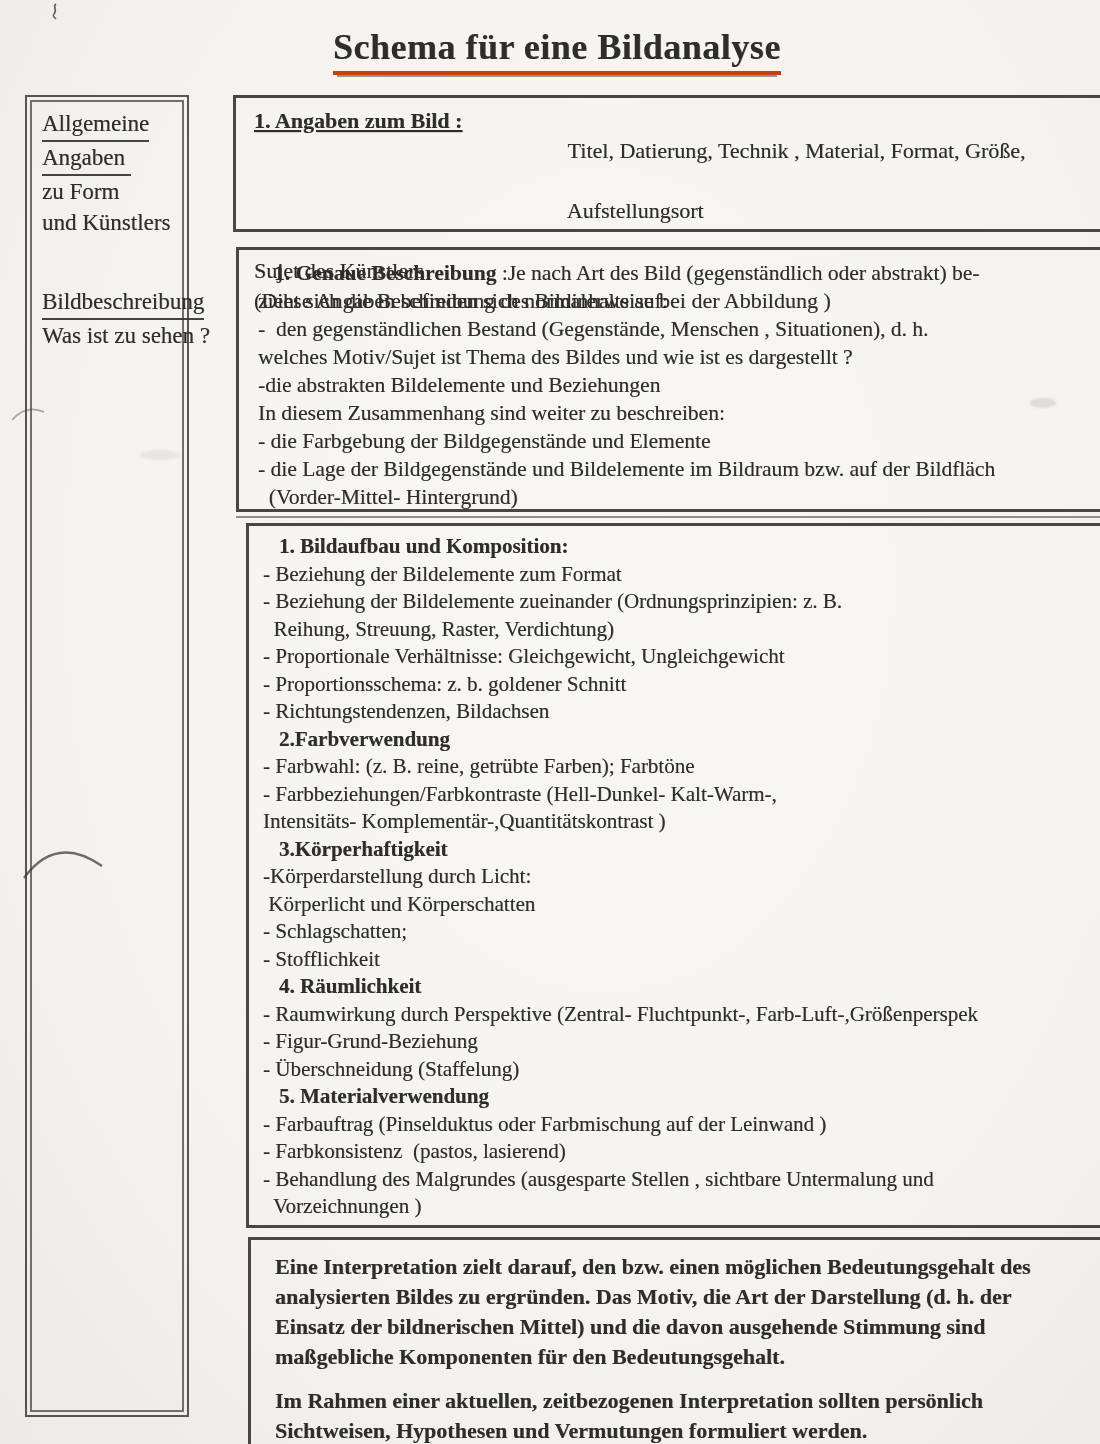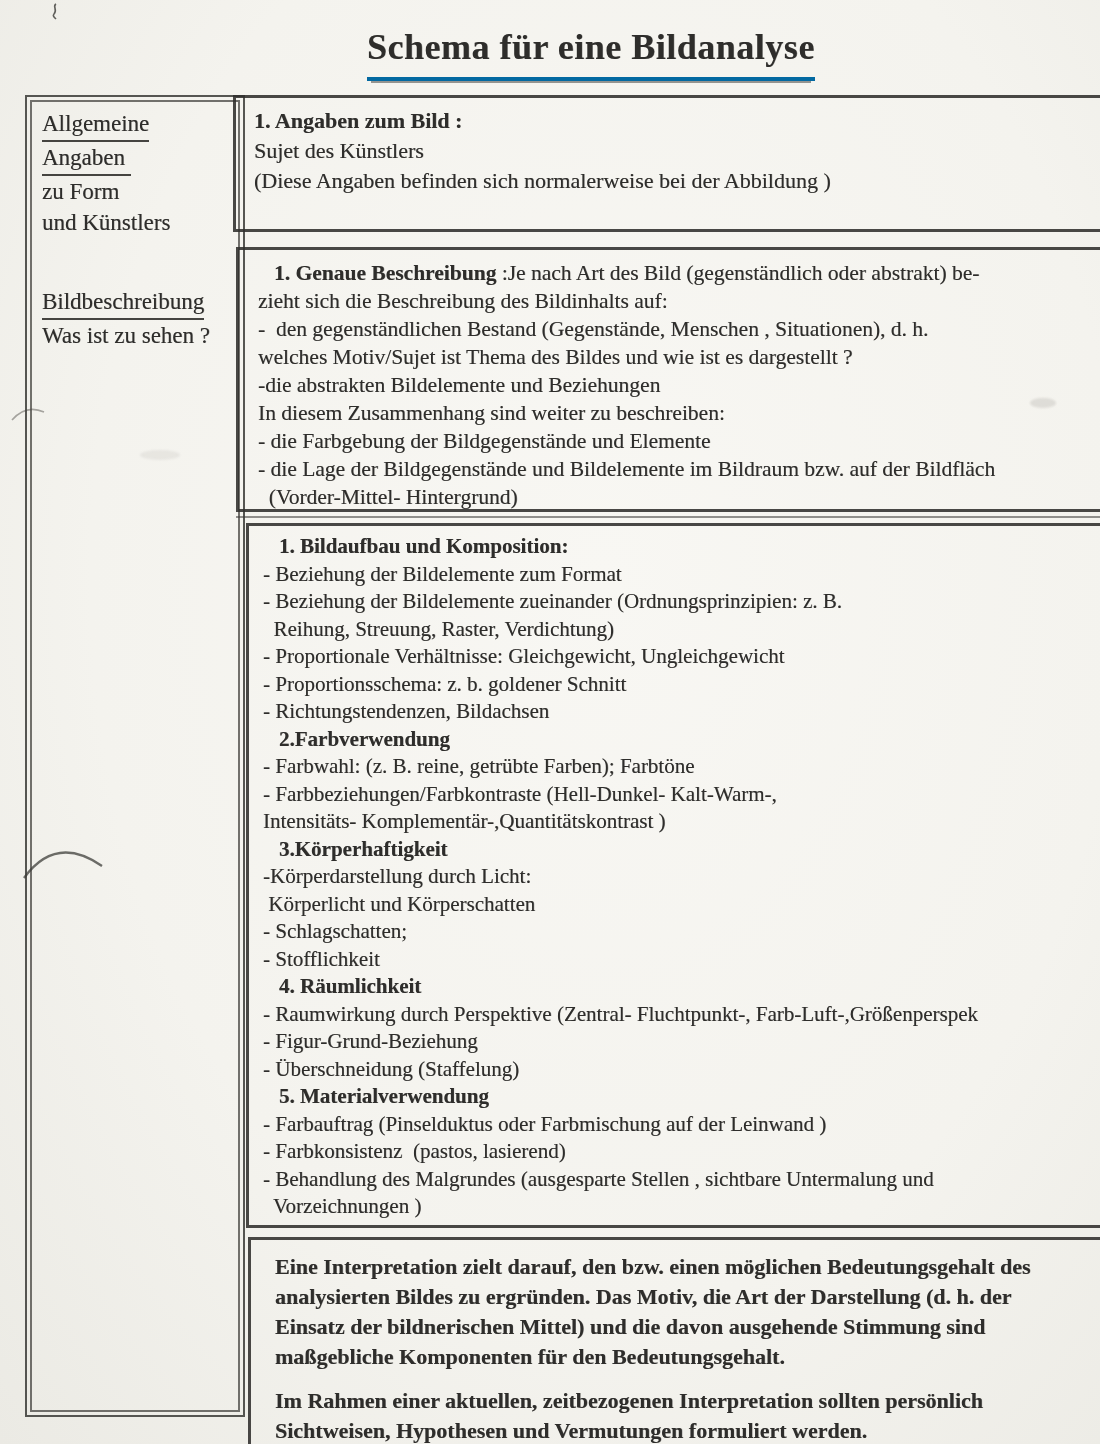--- a/index.html
+++ b/index.html
@@ -18,10 +18,9 @@
   .title {
     left: 333px; top: 26px;
     font-size: 36px; font-weight: 700; letter-spacing: 0.5px;
-    border-bottom: 4px solid #0369a1;
-    padding-bottom: 9px;
+    border-bottom: 4px solid #c2410c;
+    padding-bottom: 3px;
     box-shadow: 0 6px 0 -4px rgba(70,69,66,0.55);
-    margin-left: 34px;
   }
 
   

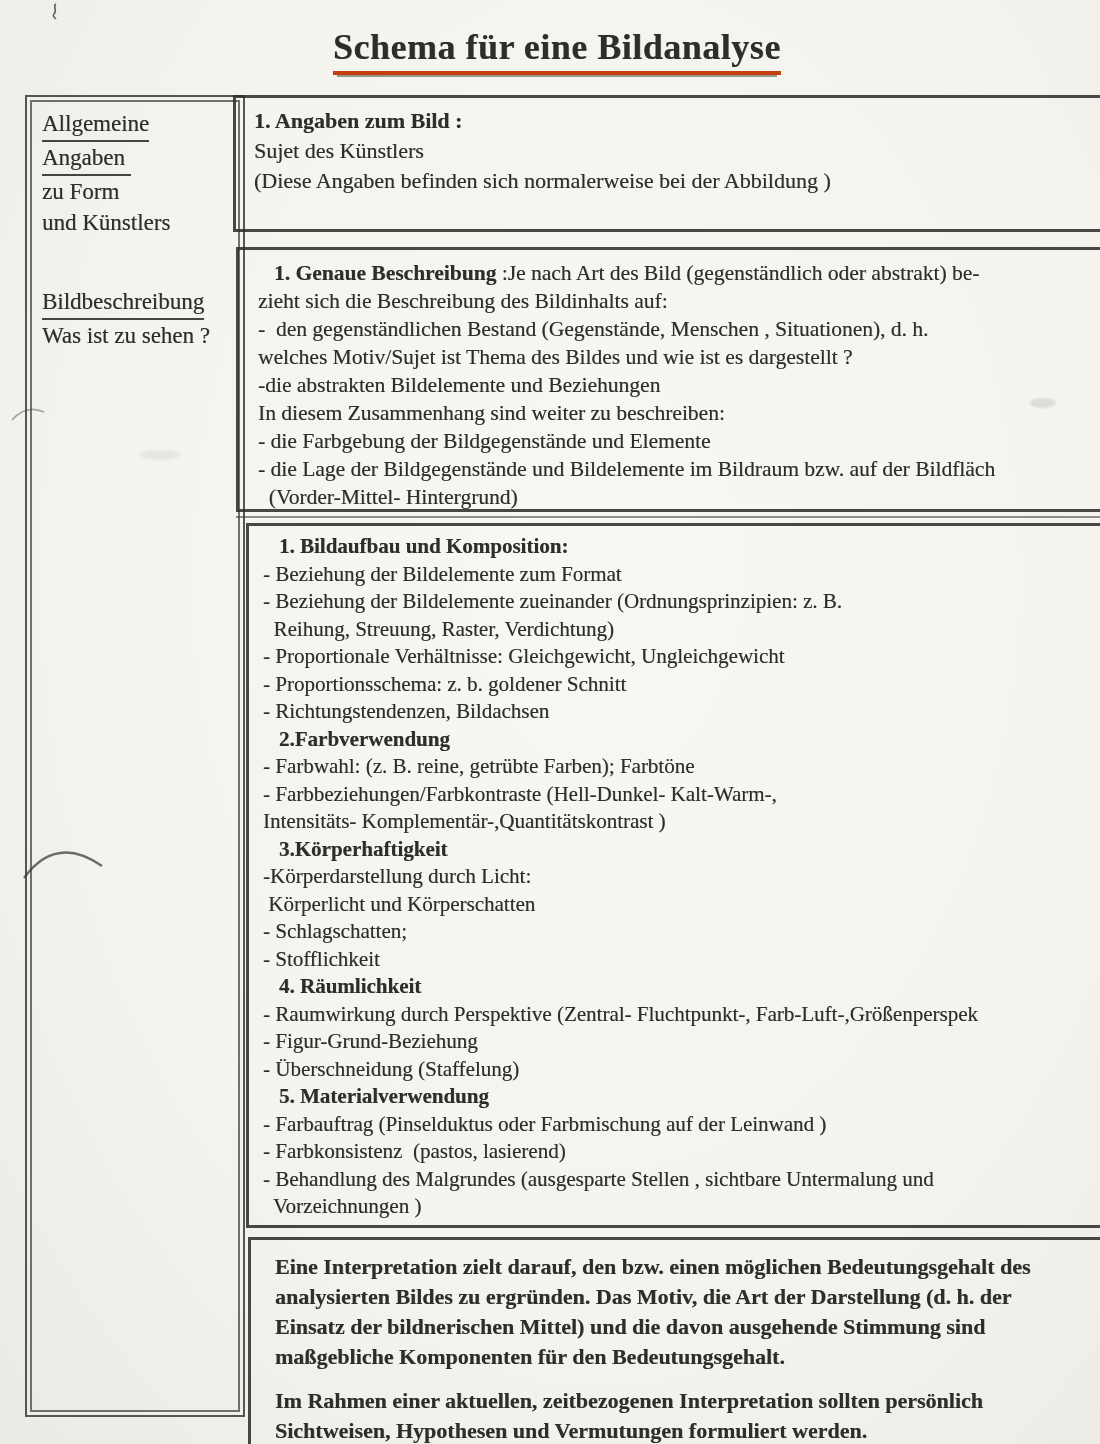--- a/index.html
+++ b/index.html
@@ -25,7 +25,7 @@
 
   
   .sidebar {
-    left: 25px; top: 95px; width: 220px; height: 1322px;
+    left: 25px; top: 95px; width: 164px; height: 1322px;
     border: 2px solid rgba(58,57,54,0.85);
     padding-left: 27px;
   }

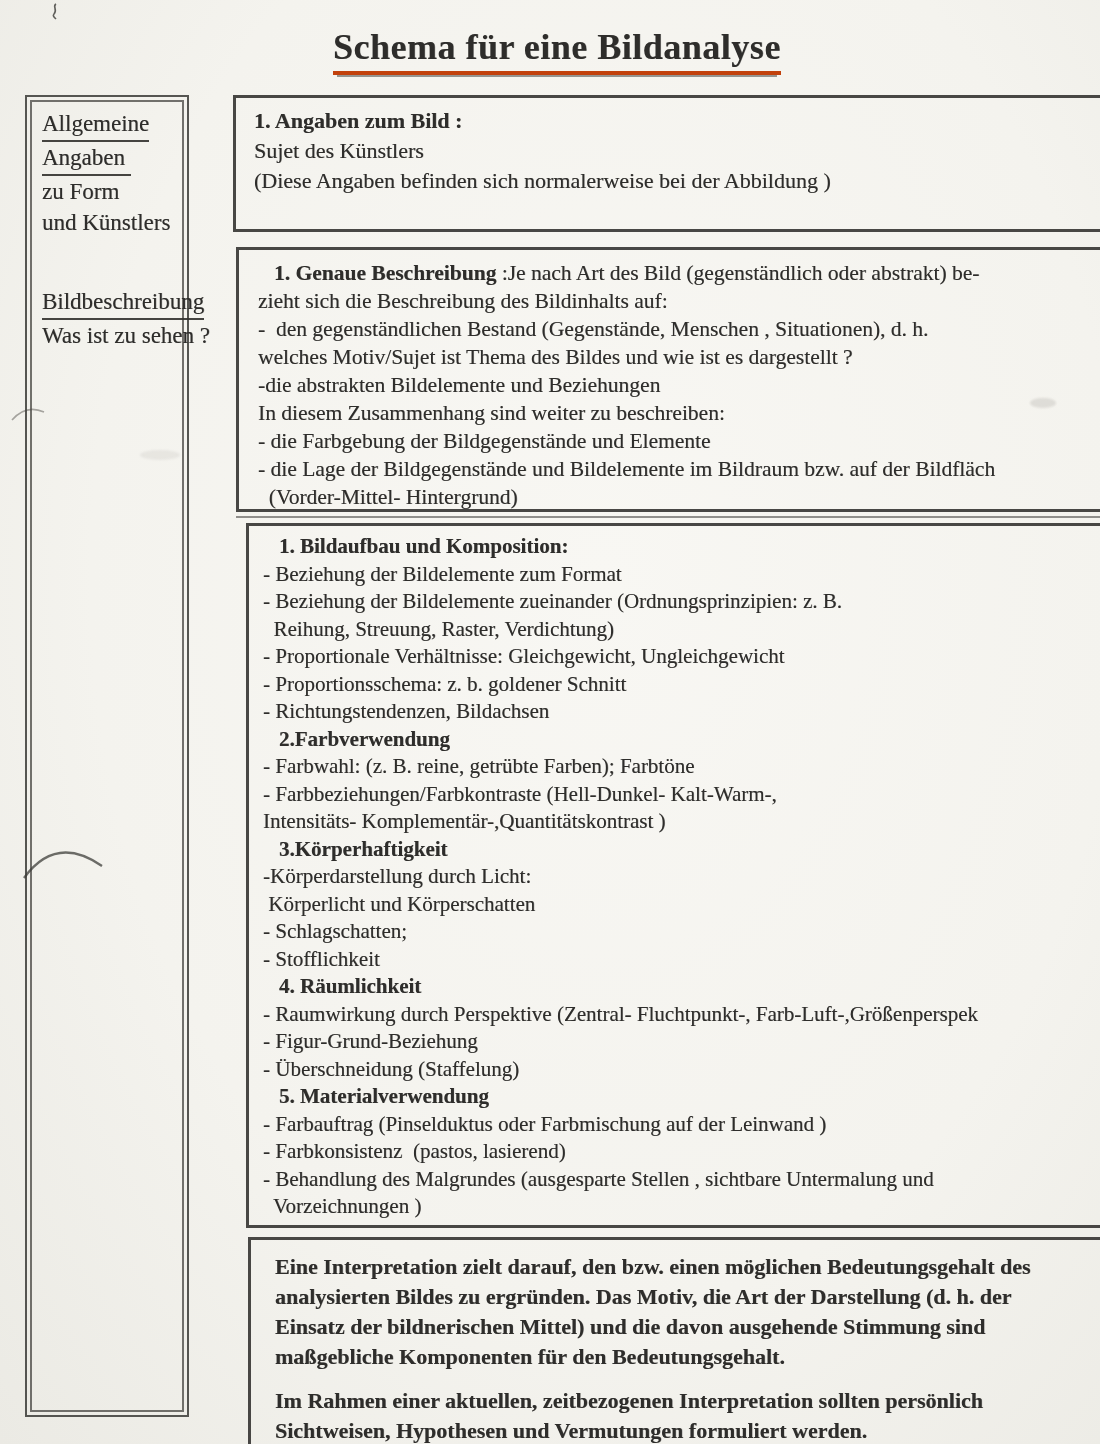--- a/index.html
+++ b/index.html
@@ -53,7 +53,7 @@
 
   
   .row { display: flex; }
-  .row .lbl { flex: 0 0 281px; font-weight: 700; white-space: pre; }
+  .row .lbl { flex: 0 0 281px; font-weight: 700; white-space: pre; text-decoration: underline; }
   .row .val { white-space: pre; }
 
   .para-gap { height: 14px; }

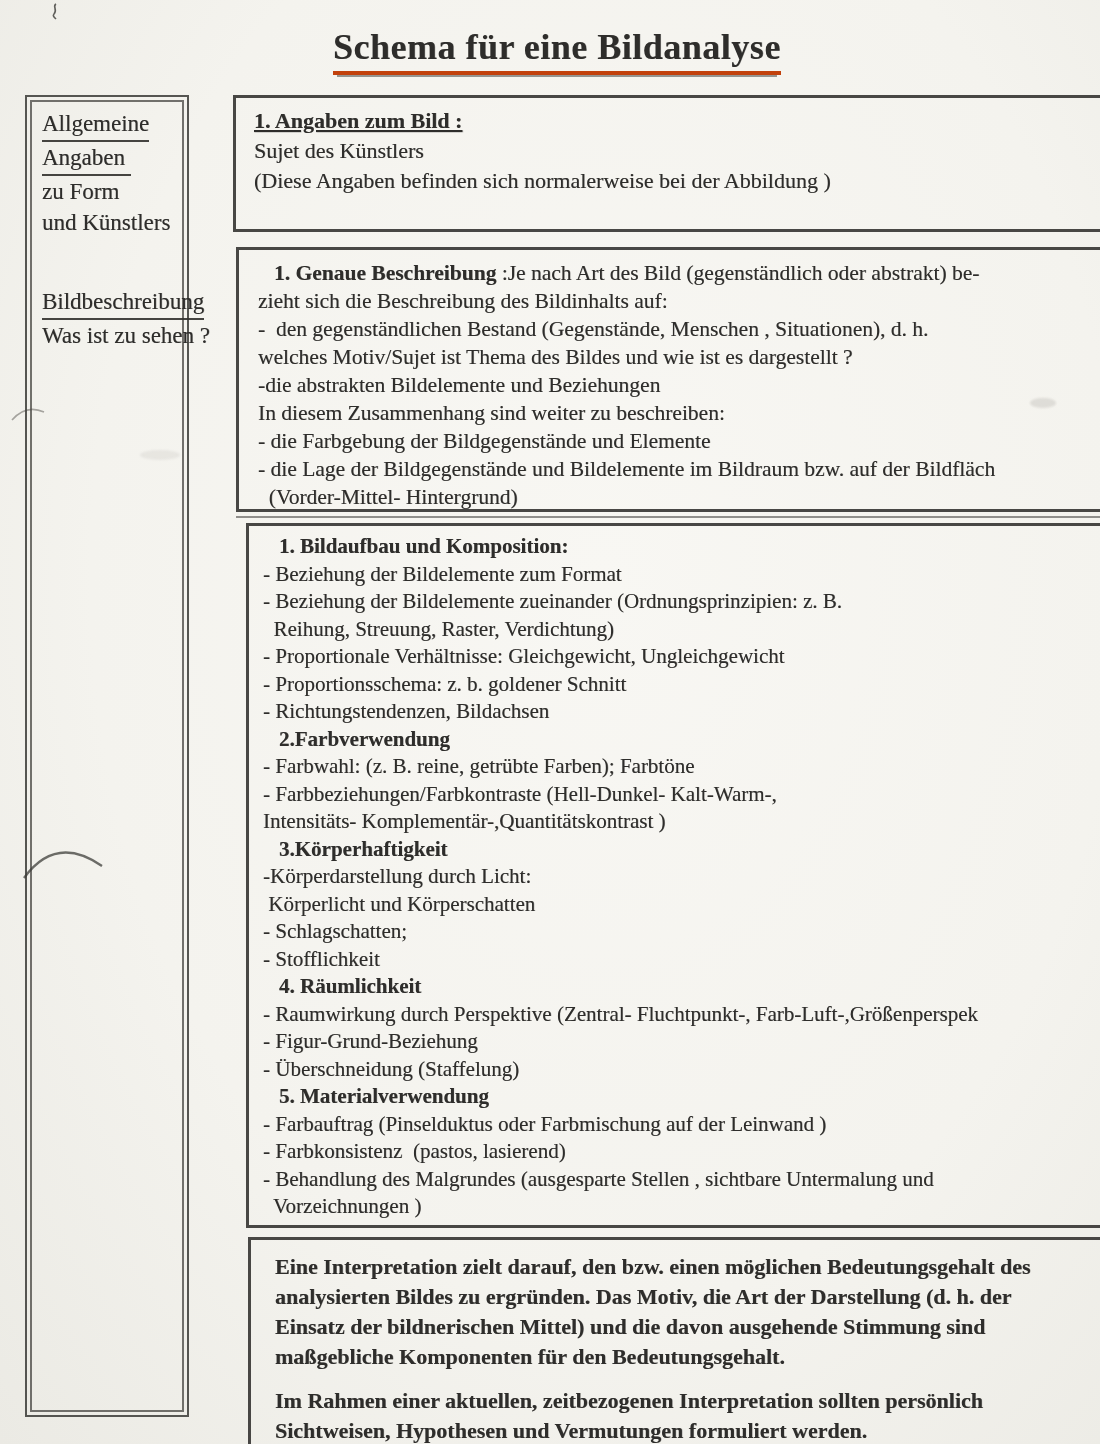--- a/index.html
+++ b/index.html
@@ -90,6 +90,10 @@
 <div class="abs cbox box1">
   <div class="row">
     <span class="lbl">1. Angaben zum Bild :</span>
+    <span class="val">
+      <span class="line">Titel, Datierung, Technik , Material, Format, Größe,</span><br>
+      <span class="line">Aufstellungsort</span>
+    </span>
   </div>
   <div class="row">
     <span class="val">Sujet des Künstlers</span>

